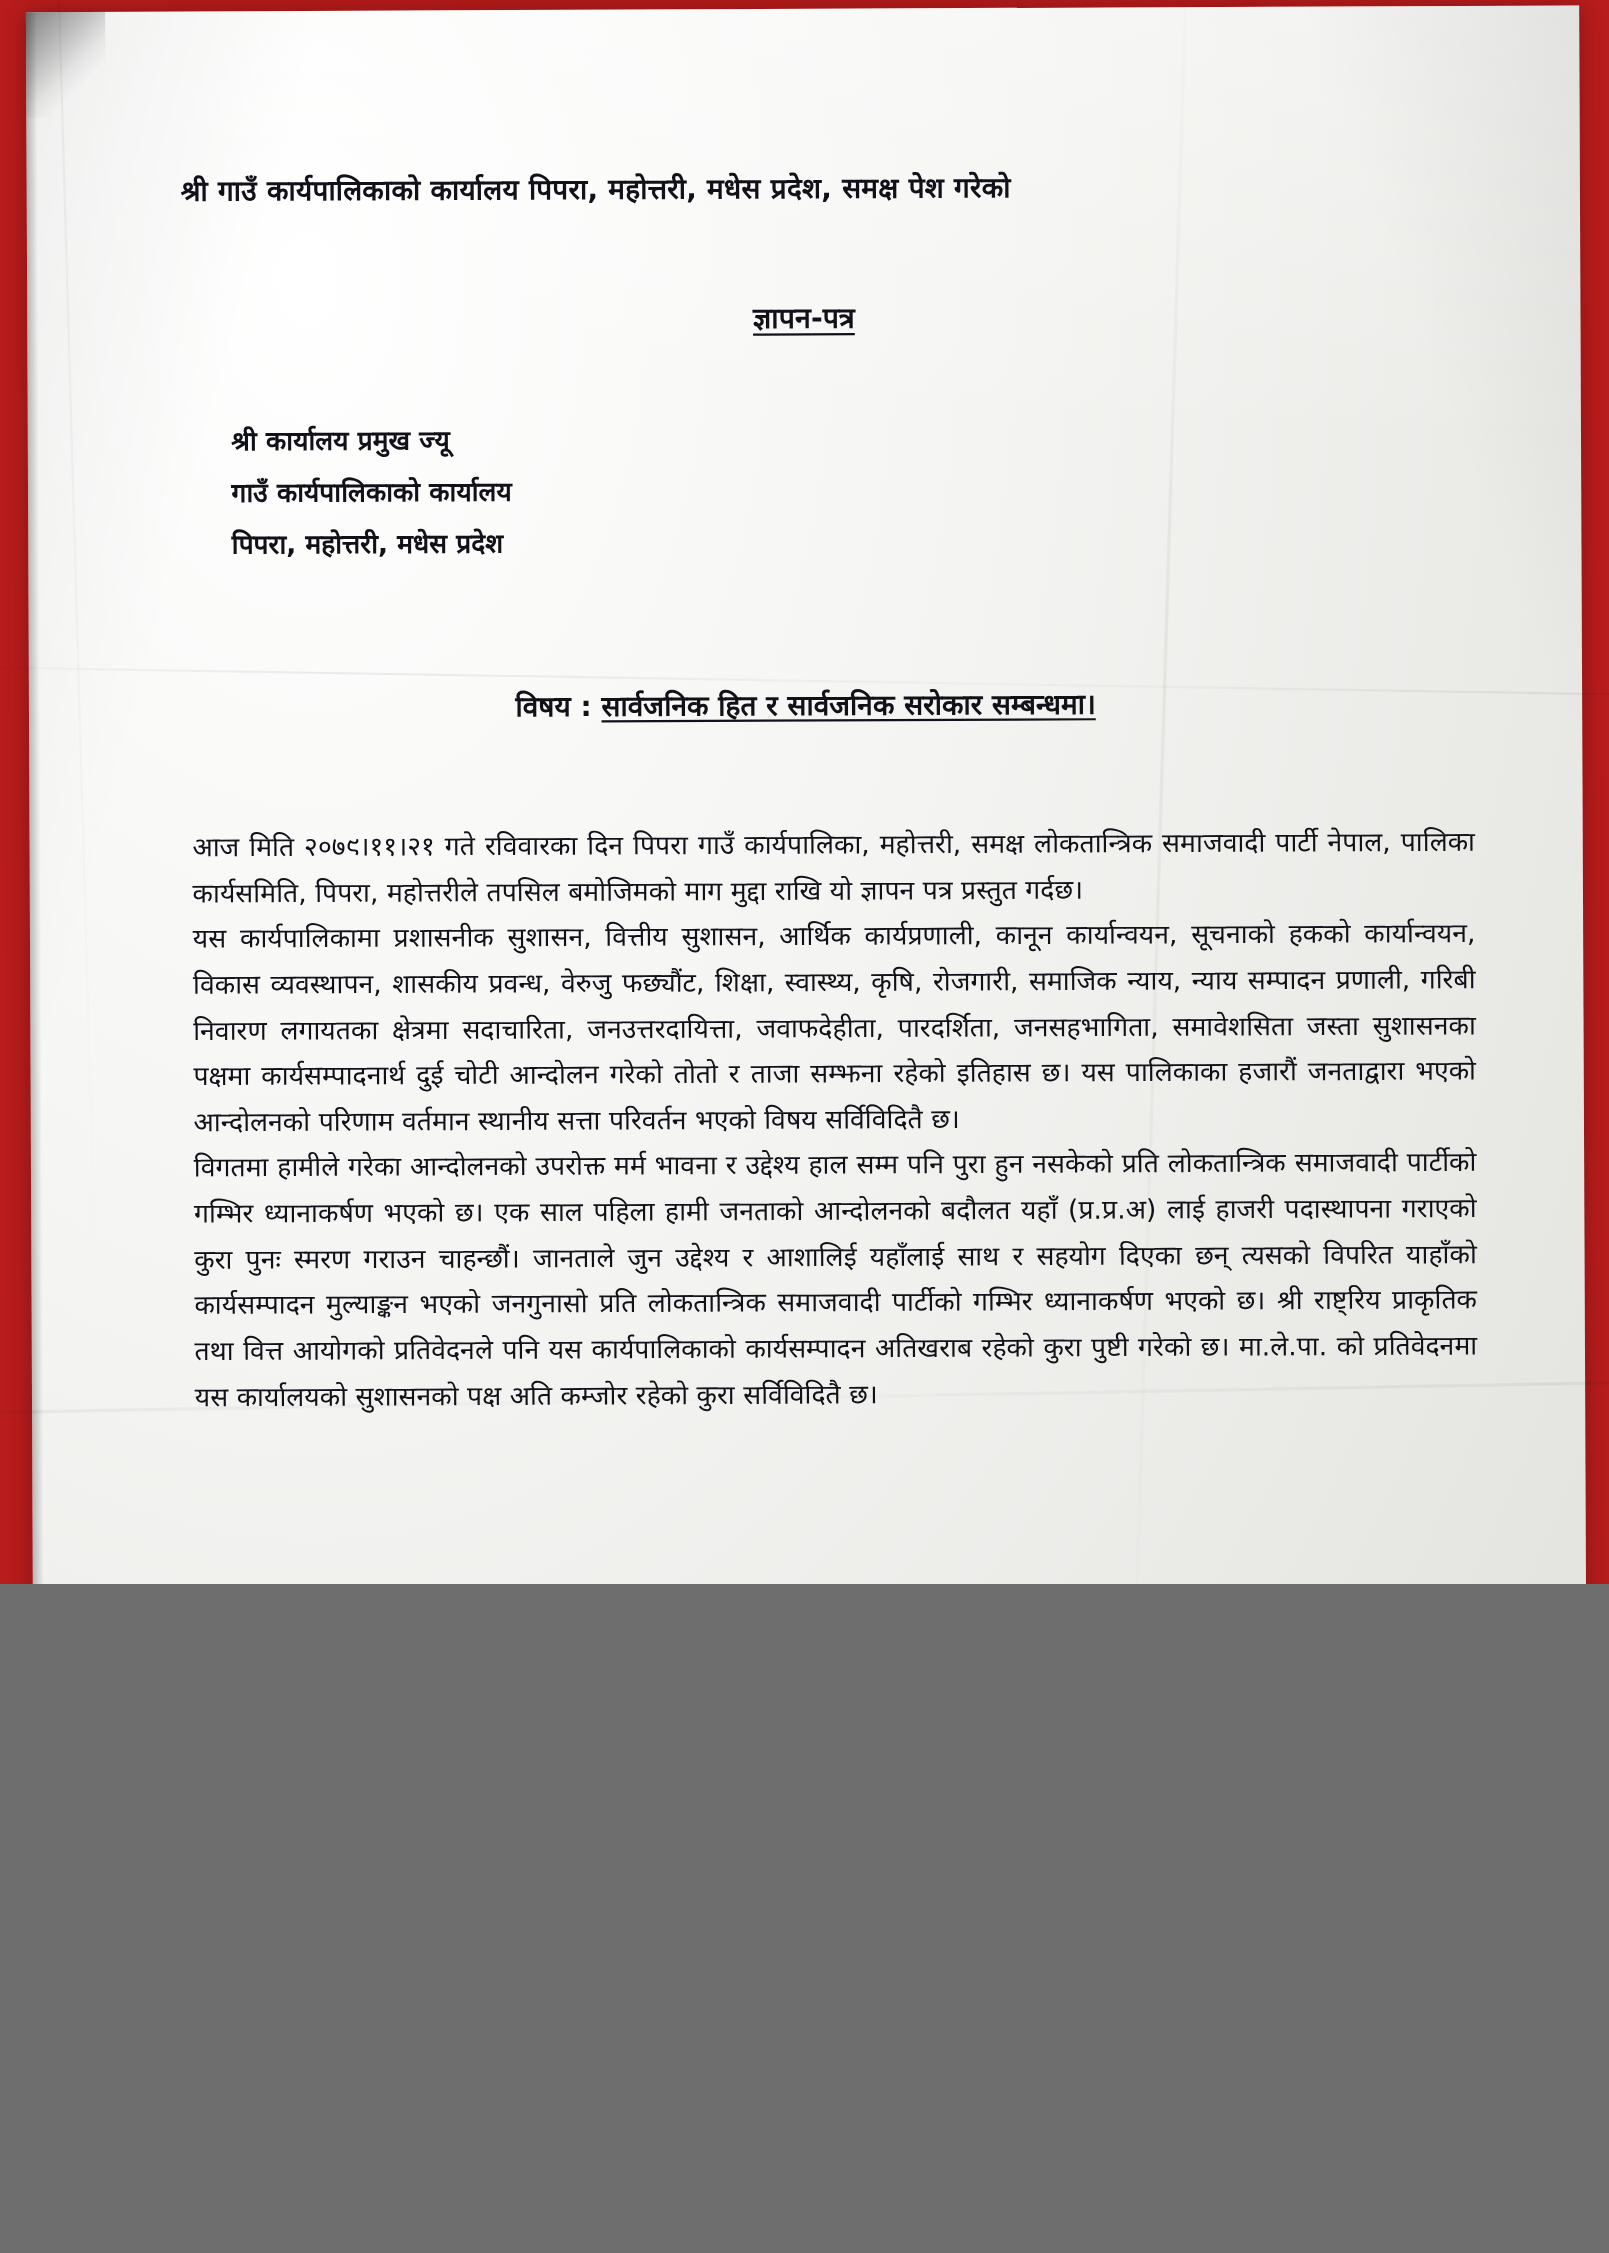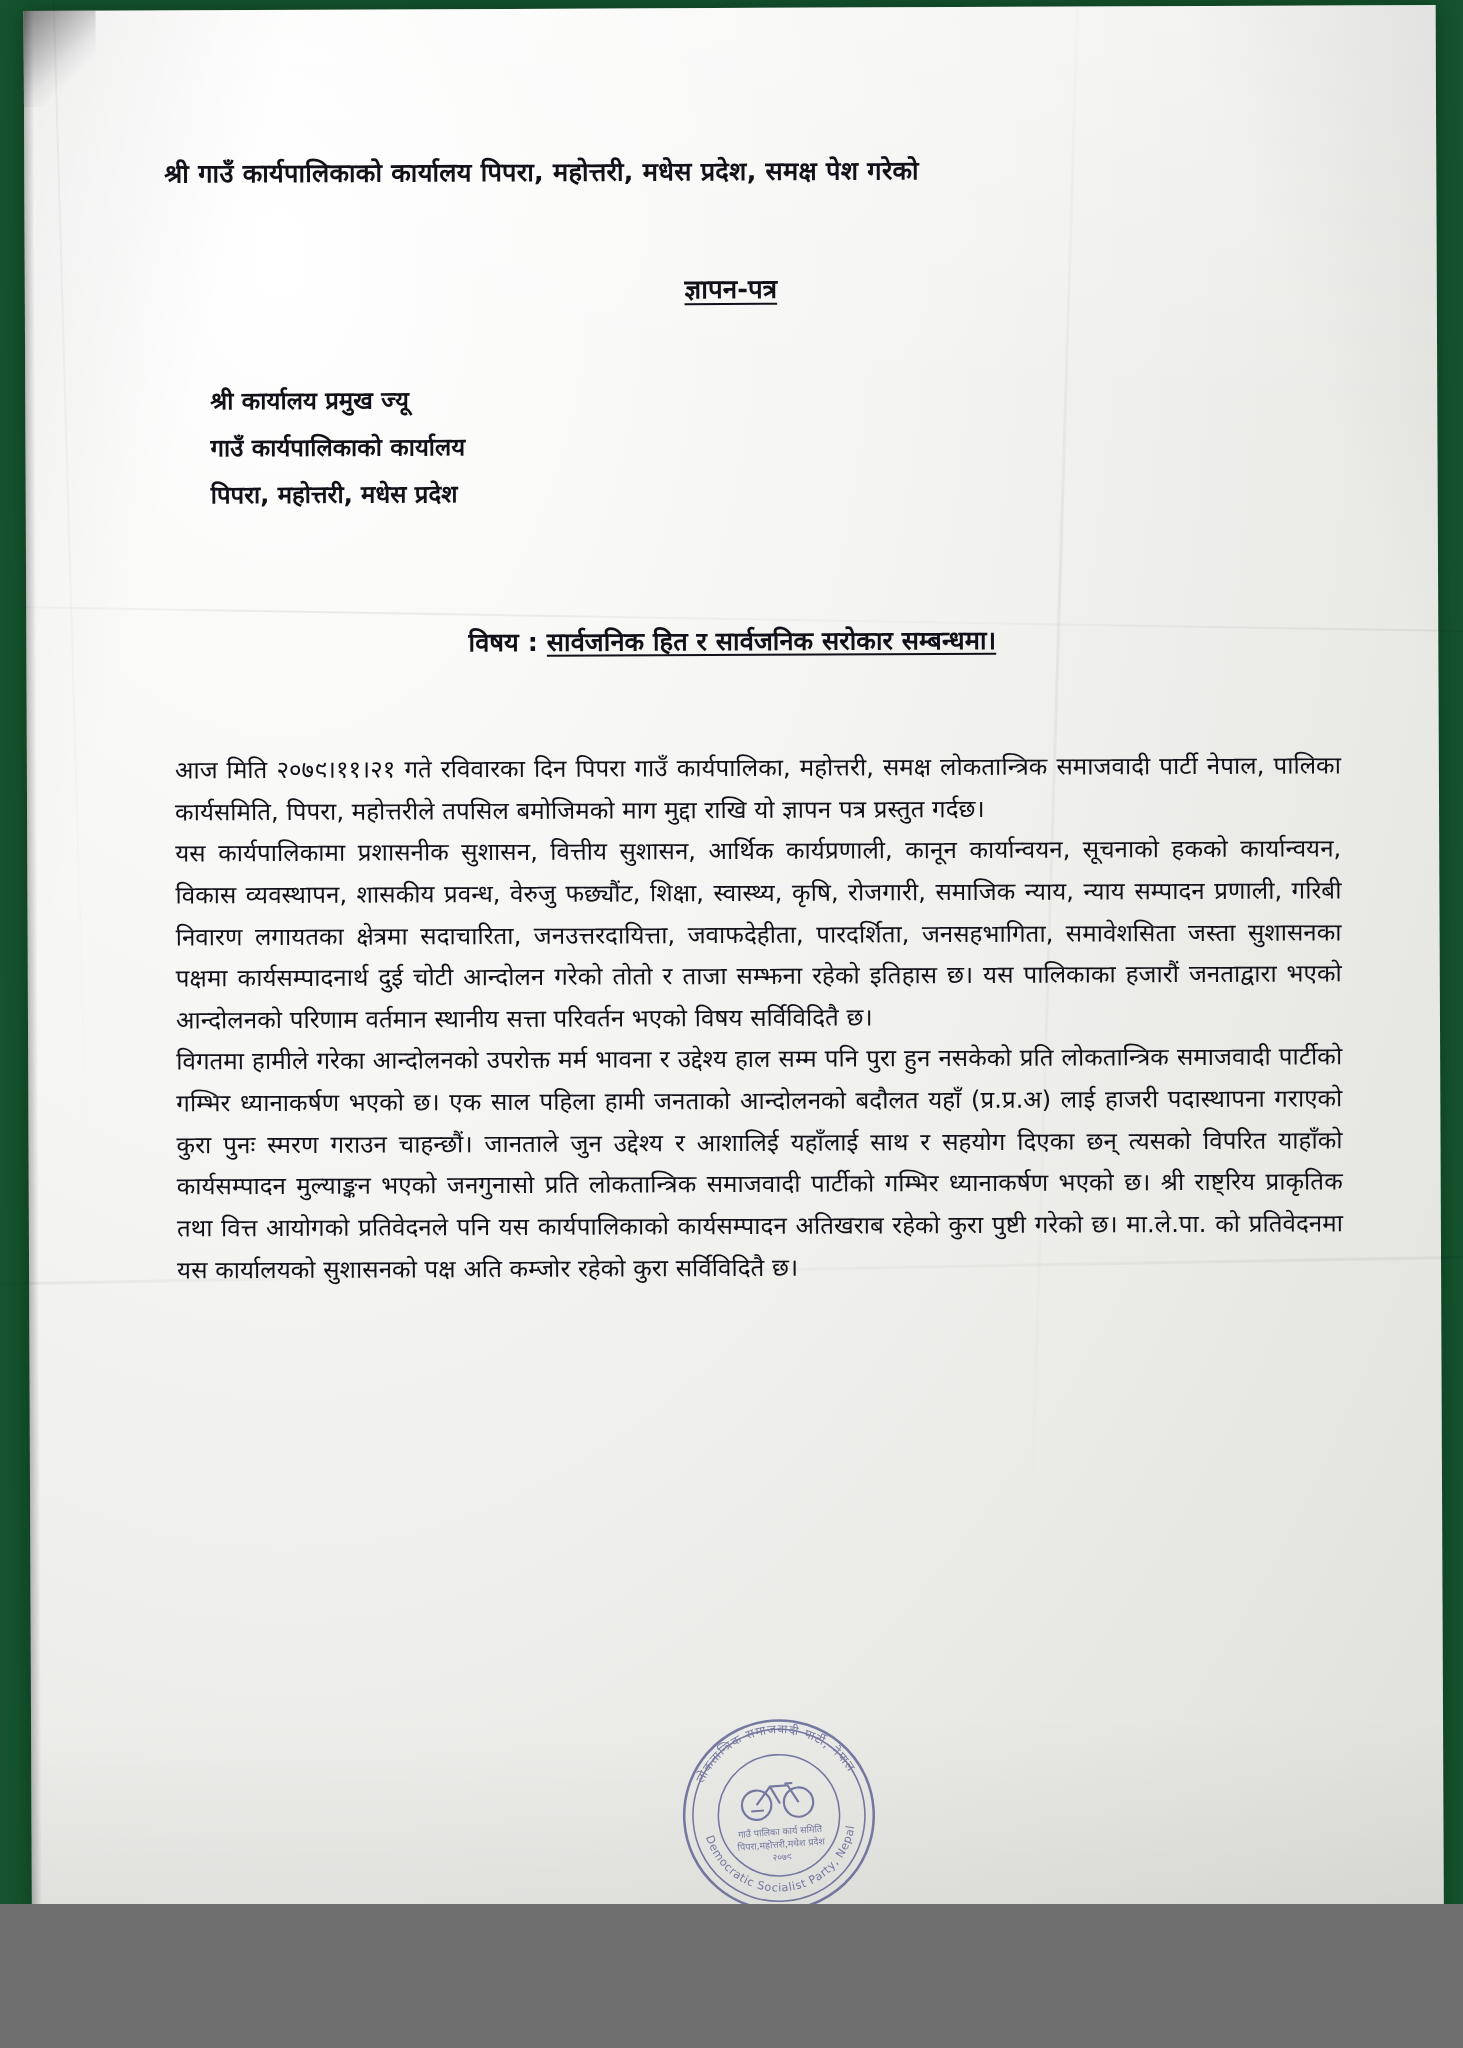--- a/index.html
+++ b/index.html
@@ -11,9 +11,9 @@
   #page {
     position: relative;
     width: 1463px;
-    height: 1904px;
+    height: 1440px;
     overflow: hidden;
-    background: #14532d;
+    background: #b91c1c;
     font-family: "DejaVu Sans", sans-serif;
   }
 

